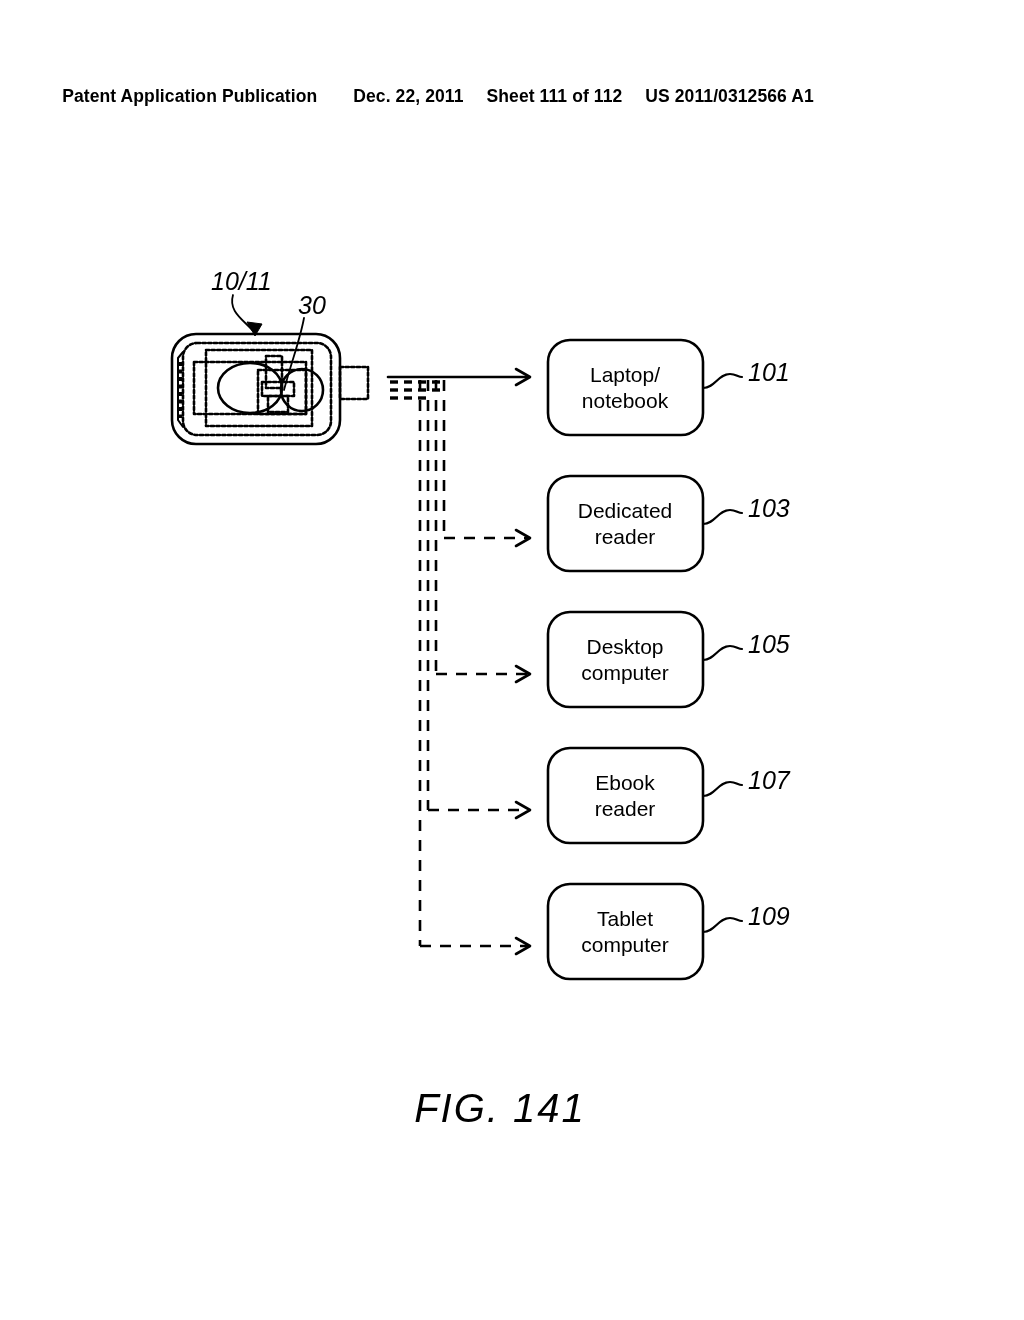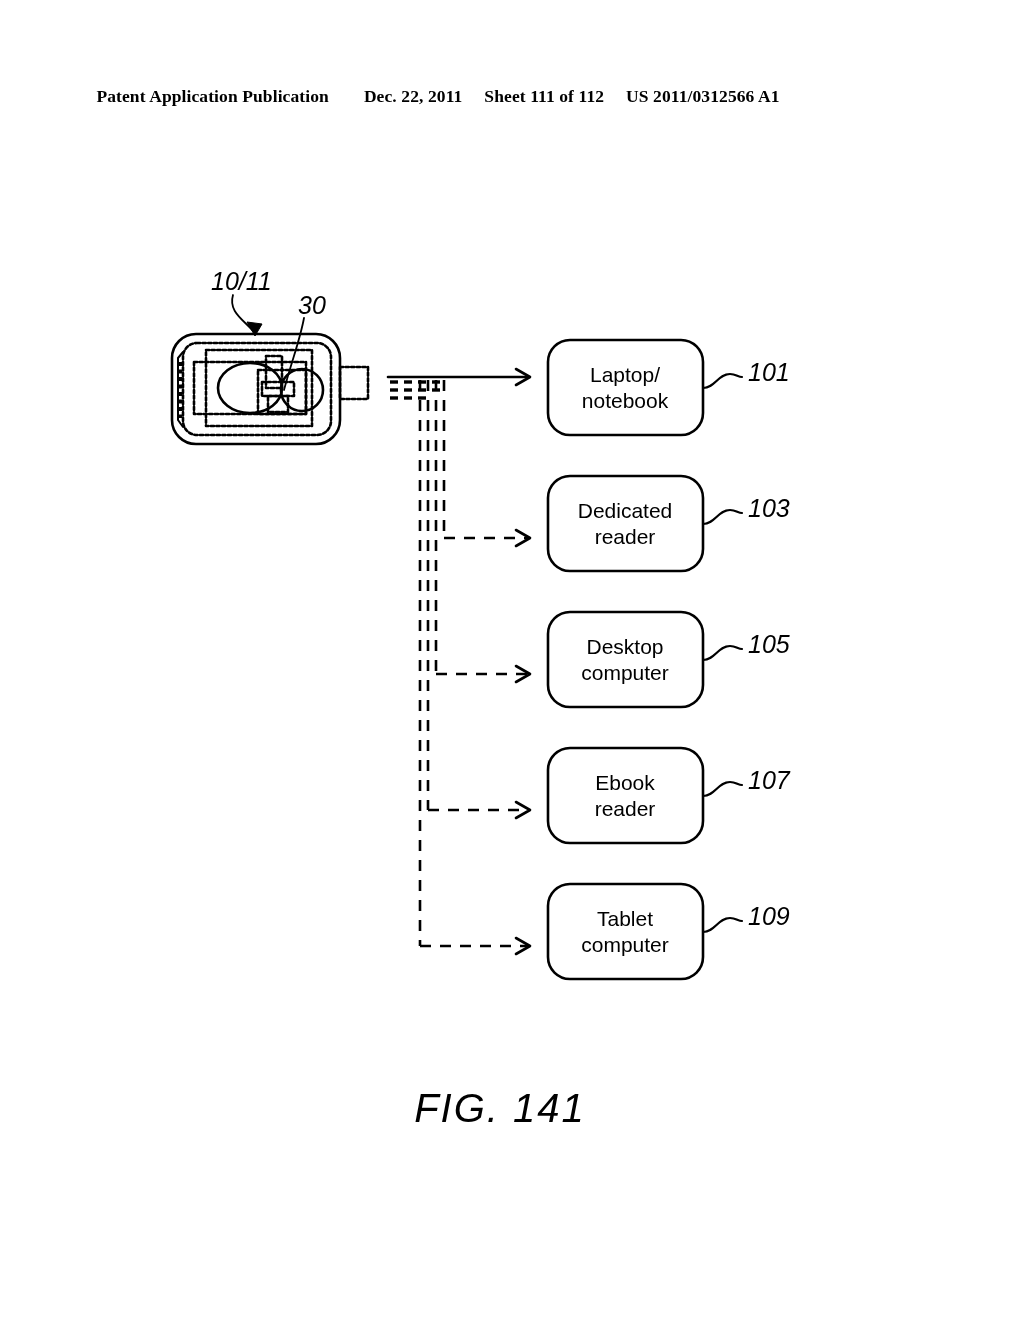--- a/index.html
+++ b/index.html
@@ -23,7 +23,7 @@
     left: 0;
     width: 876px;
     text-align: center;
-    font-family: Liberation Serif, serif;
+    font-family: Liberation Sans, sans-serif;
     font-weight: bold;
     font-size: 17.5px;
     letter-spacing: 0.1px;

